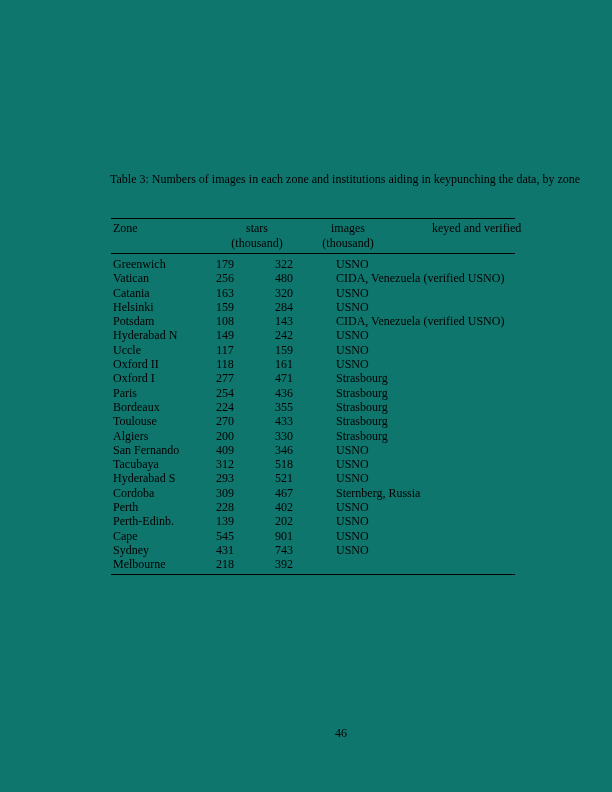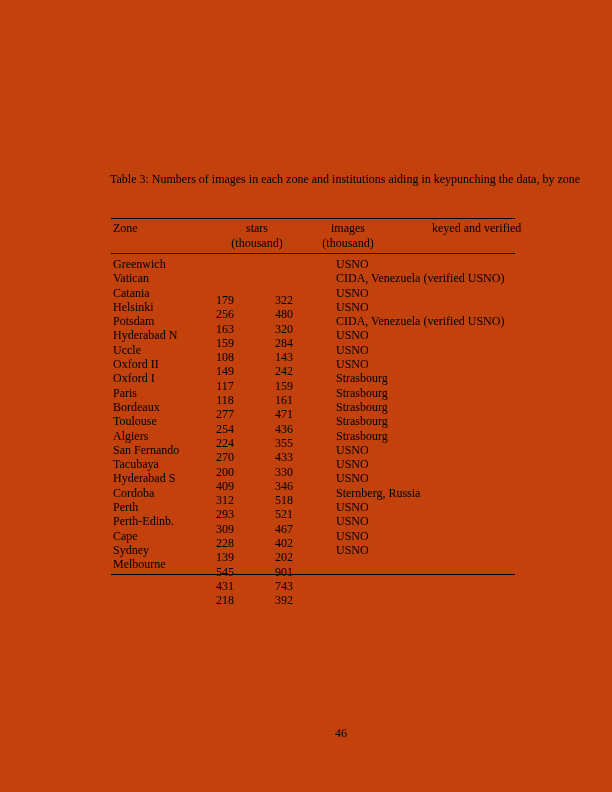--- a/index.html
+++ b/index.html
@@ -8,7 +8,7 @@
     position: relative;
     width: 612px;
     height: 792px;
-    background: #c2410c;
+    background: #0f766e;
     color: #000000;
     font-family: "Liberation Serif", "DejaVu Serif", serif;
     font-size: 12px;

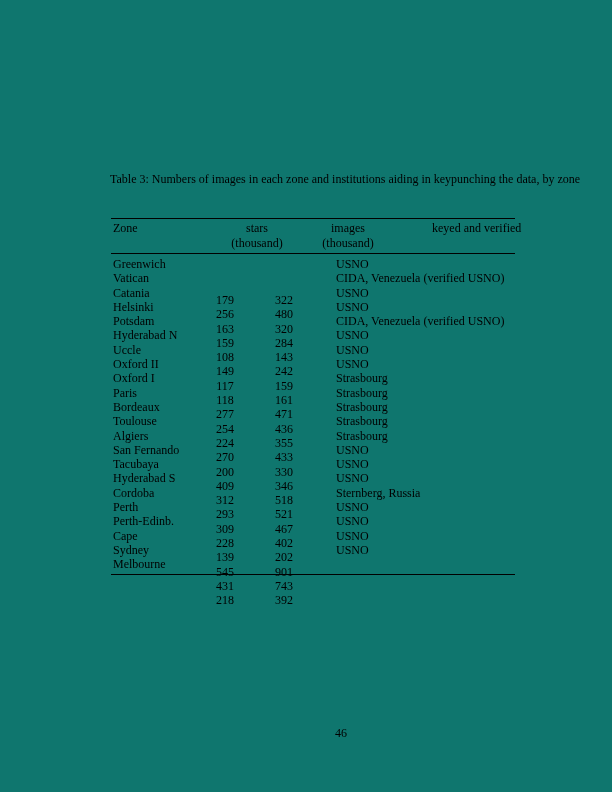--- a/index.html
+++ b/index.html
@@ -45,7 +45,7 @@
     white-space: nowrap;
   }
   .c1 { padding-left: 2px; }
-  .c2, .c3 { text-align: center; margin-top: 36px; }
+  .c2, .c3 { text-align: center; }
   .c4 { padding-left: 23px; }
   .hcell2 { text-align: center; }
   .pageno {

